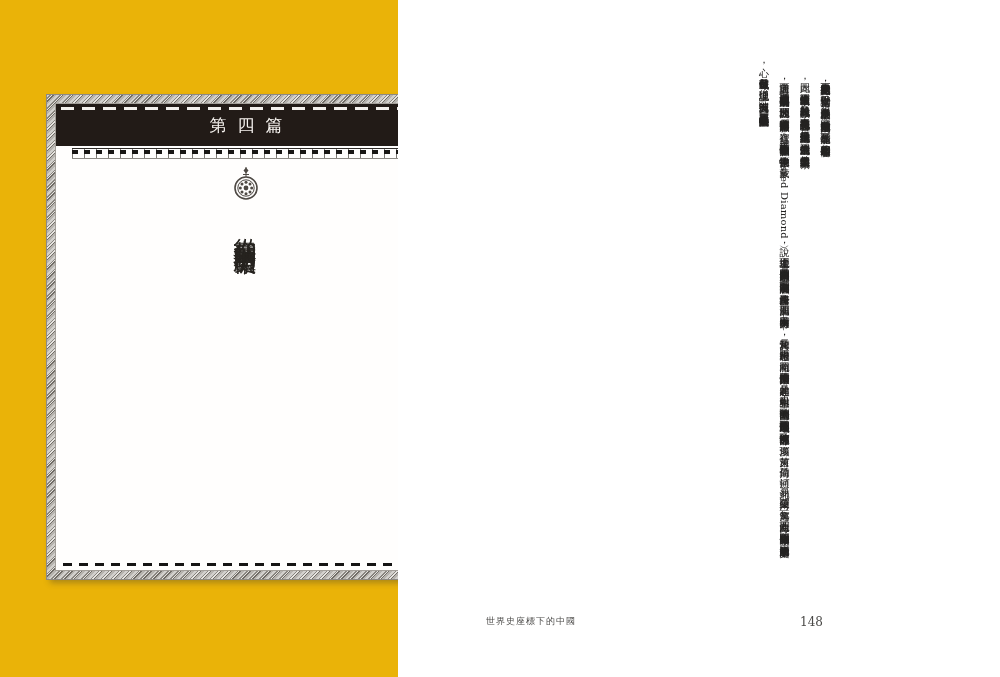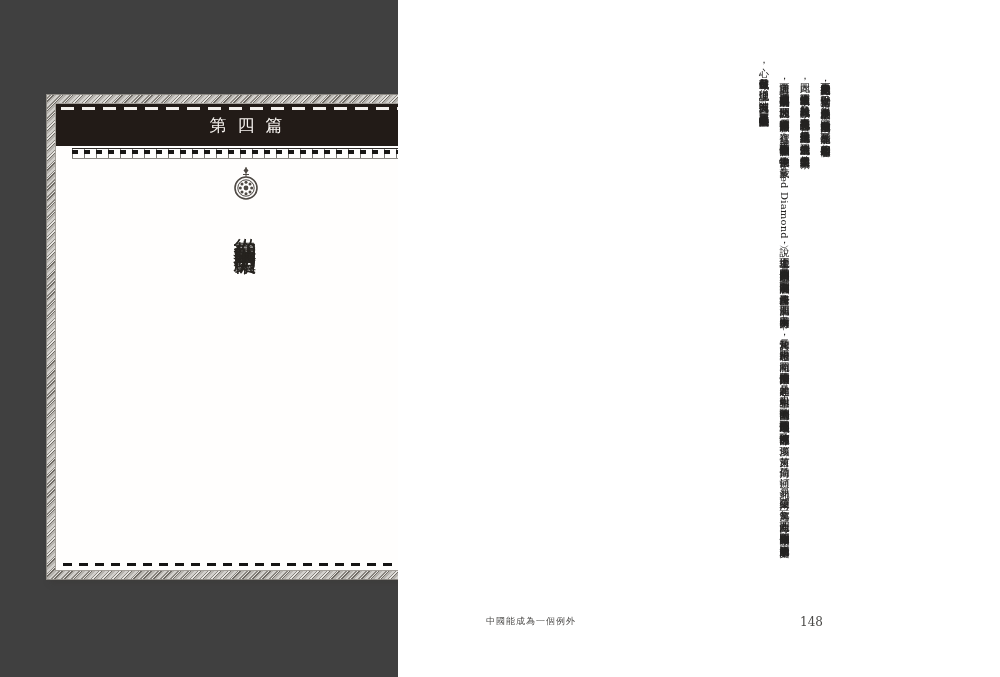--- a/index.html
+++ b/index.html
@@ -12,7 +12,7 @@
   .spread { display:flex; width:1000px; height:677px; }
 
   
-  .left-half { position:relative; width:398px; height:677px; background:#404040; }
+  .left-half { position:relative; width:398px; height:677px; background:#eab308; }
 
   .title-card {
     position:absolute; left:47px; top:95px; width:398px; height:484px;

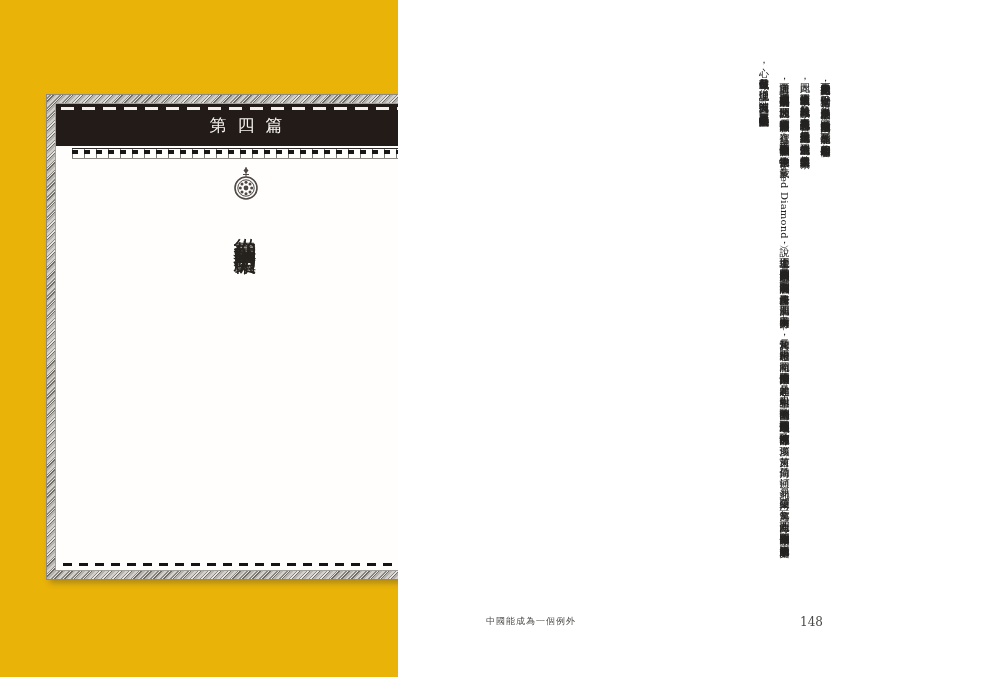--- a/index.html
+++ b/index.html
@@ -112,7 +112,7 @@
       <p>前面講過，地理環境是中國形成統一傳統的重要原因。關於地理原因，我們多次比較了黃河中下游和希臘。在這裡，不妨再比較一下整個中國和整個歐洲。生物學家賈德．戴蒙（Jared Diamond）說，從地理上看，中國像是一個由圍牆圍起來的四合院，而歐洲則是沒有圍牆的，海岸線曲折漫長，四面漏風，中國只有兩條大河——長江和黃河，兩河相距很近，流向相同，中國東部的兩大河沖積平原，是連在一起的，人口相對集中。歐洲大陸內部的一些高山，把歐洲分為幾個不同的地理區，導致歐洲的河流非常分散，多瑙河、萊茵河、聶伯河、頓河、易北河、羅亞爾河、窩瓦河等，流向四面八方，中間由一條條分水嶺阻隔開來，因此沿河發展起來的文明中心，也是分散在各個區域。從地理上說，歐洲就沒有內聚力，這也是羅馬帝國分裂後無法再統一的一個重要原因。</p>
     </div>
 
-    <span class="running-title">中國能成為一個例外</span>
+    <span class="running-title">世界史座標下的中國</span>
     <span class="page-number">148</span>
   </section>
 

